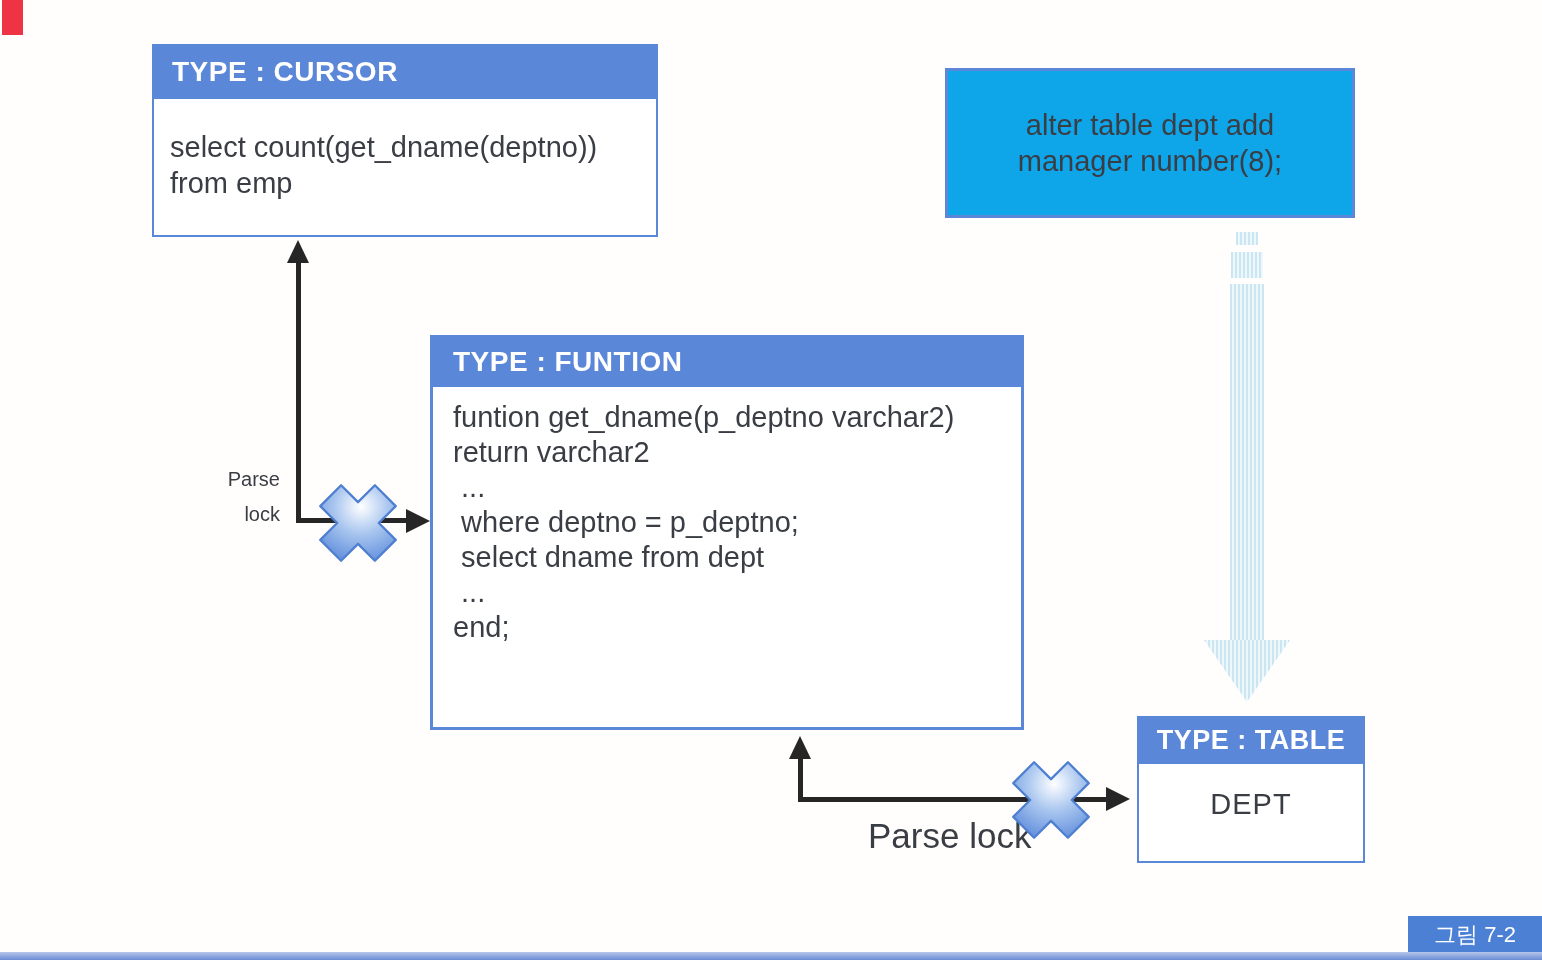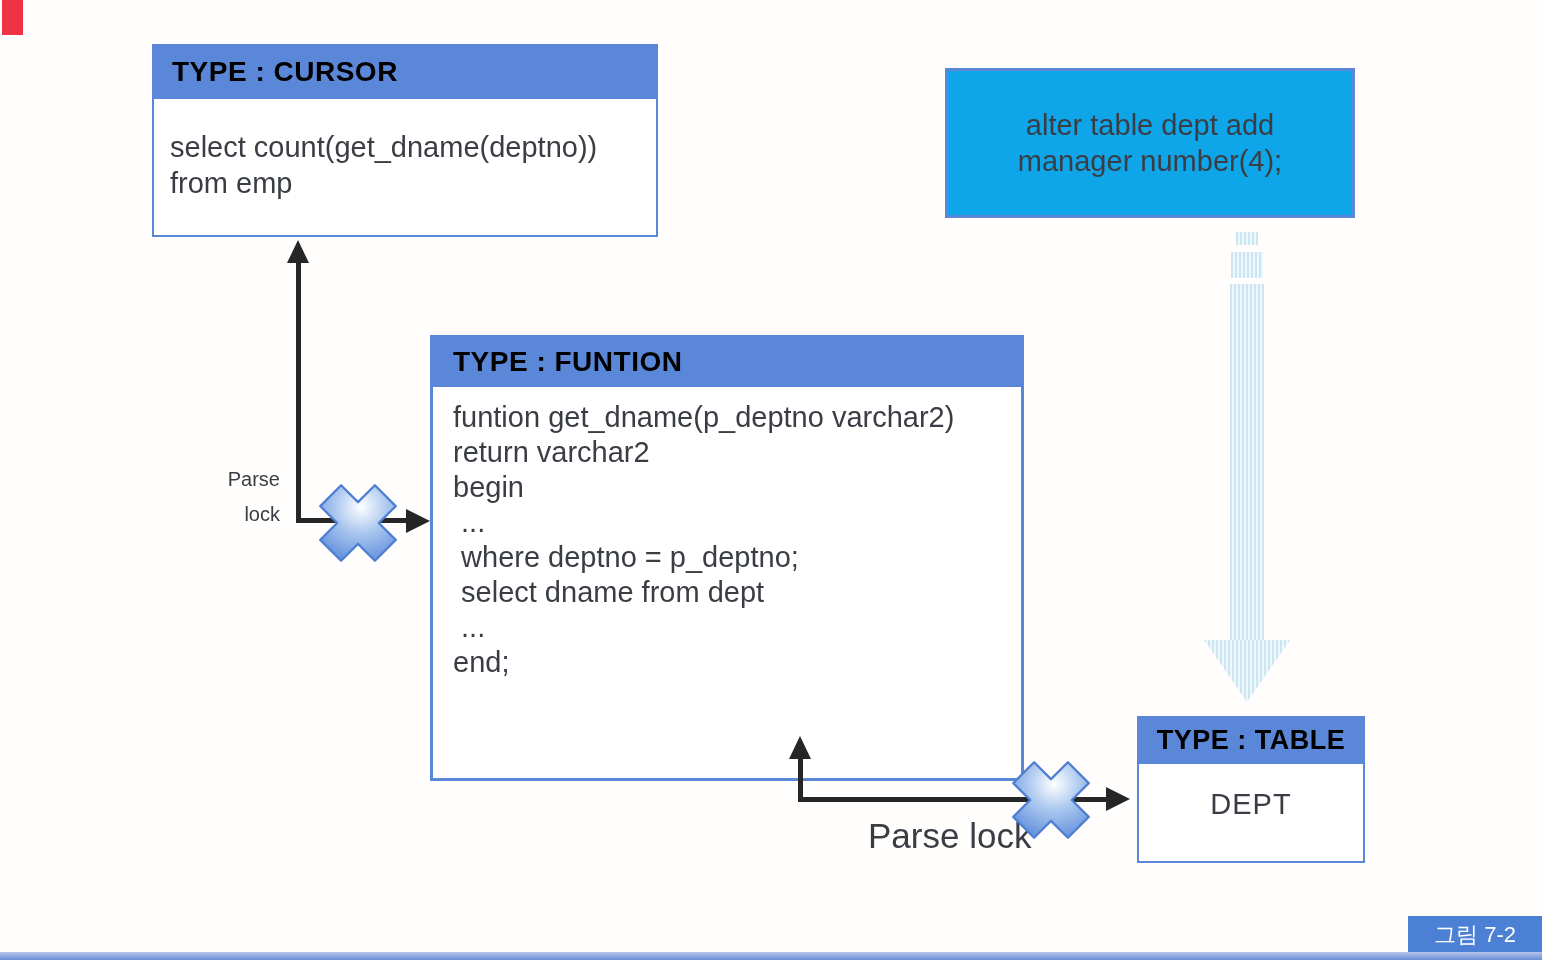--- a/index.html
+++ b/index.html
@@ -11,7 +11,7 @@
   
   .typebox { position:absolute; background:#ffffff; border:3px solid #5b87d8; box-sizing:border-box; }
   .typebox .hdr {
-    background:#5b87d8; color:#000000; font-weight:bold;
+    background:#5b87d8; color:#ffffff; font-weight:bold;
     font-size:28px; padding:10px 0 11px 18px; letter-spacing:0.5px;
   }
   .codeline { color:#3a3e44; font-size:29px; line-height:36px; white-space:pre; }

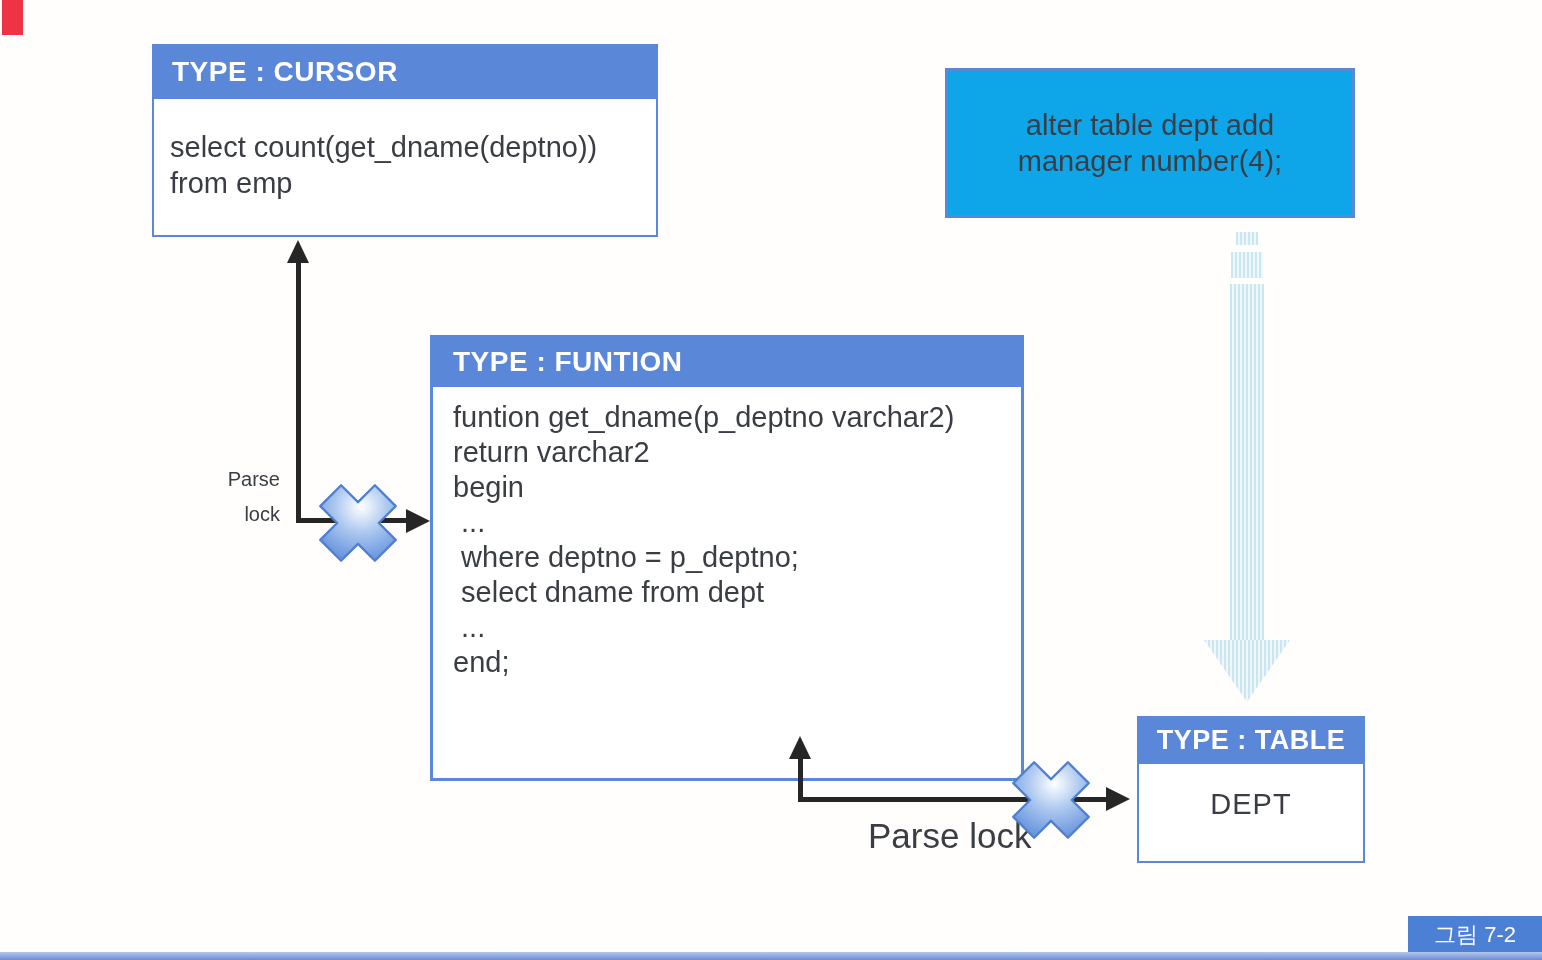--- a/index.html
+++ b/index.html
@@ -97,7 +97,7 @@
   <div class="box-alter">
     <div>
       <div class="codeline">alter table dept add</div>
-      <div class="codeline">manager number(4);</div>
+      <div class="codeline">manager number(8);</div>
     </div>
   </div>
 

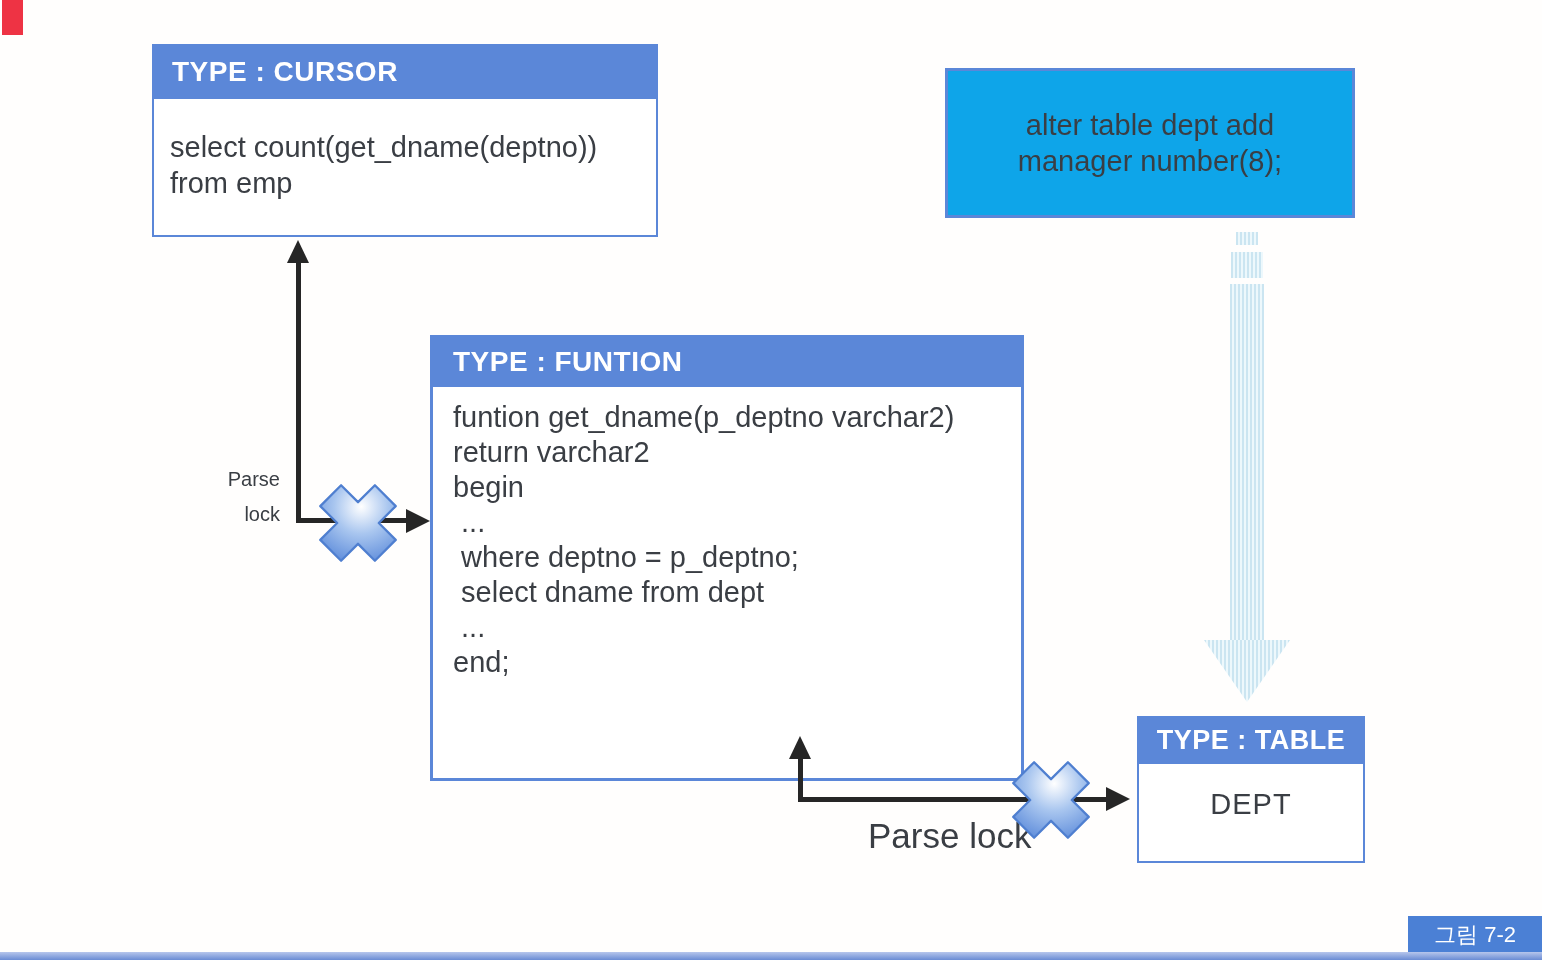--- a/index.html
+++ b/index.html
@@ -19,7 +19,7 @@
   .box-cursor   { left:152px; top:44px;  width:506px; height:193px; border-width:2px; }
   .box-cursor .bd { padding:30px 0 0 16px; }
 
-  .box-function { left:430px; top:335px; width:594px; height:446px; }
+  .box-function { left:430px; top:335px; width:594px; height:395px; }
   .box-function .hdr { padding:8px 0 9px 20px; }
   .box-function .bd  { padding:13px 0 0 20px; }
   .box-function .codeline { line-height:35px; }

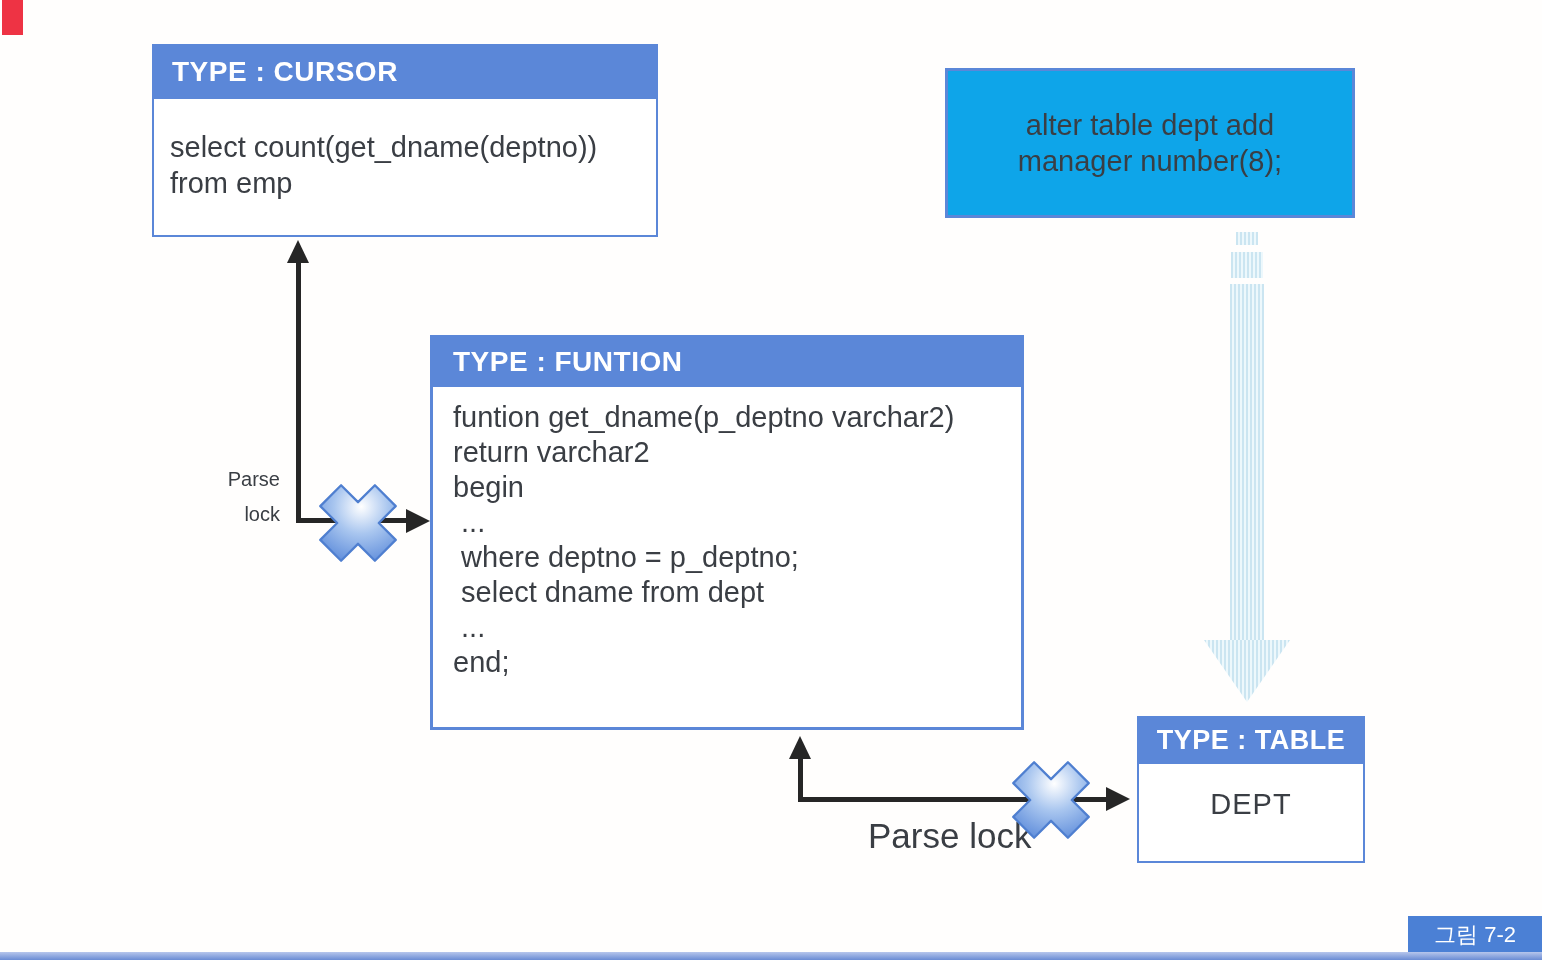--- a/index.html
+++ b/index.html
@@ -106,7 +106,6 @@
     <div class="bd">
       <div class="codeline">funtion get_dname(p_deptno varchar2)</div>
       <div class="codeline">return varchar2</div>
-      <div class="codeline">begin</div>
       <div class="codeline"> ...</div>
       <div class="codeline"> where deptno = p_deptno;</div>
       <div class="codeline"> select dname from dept</div>

